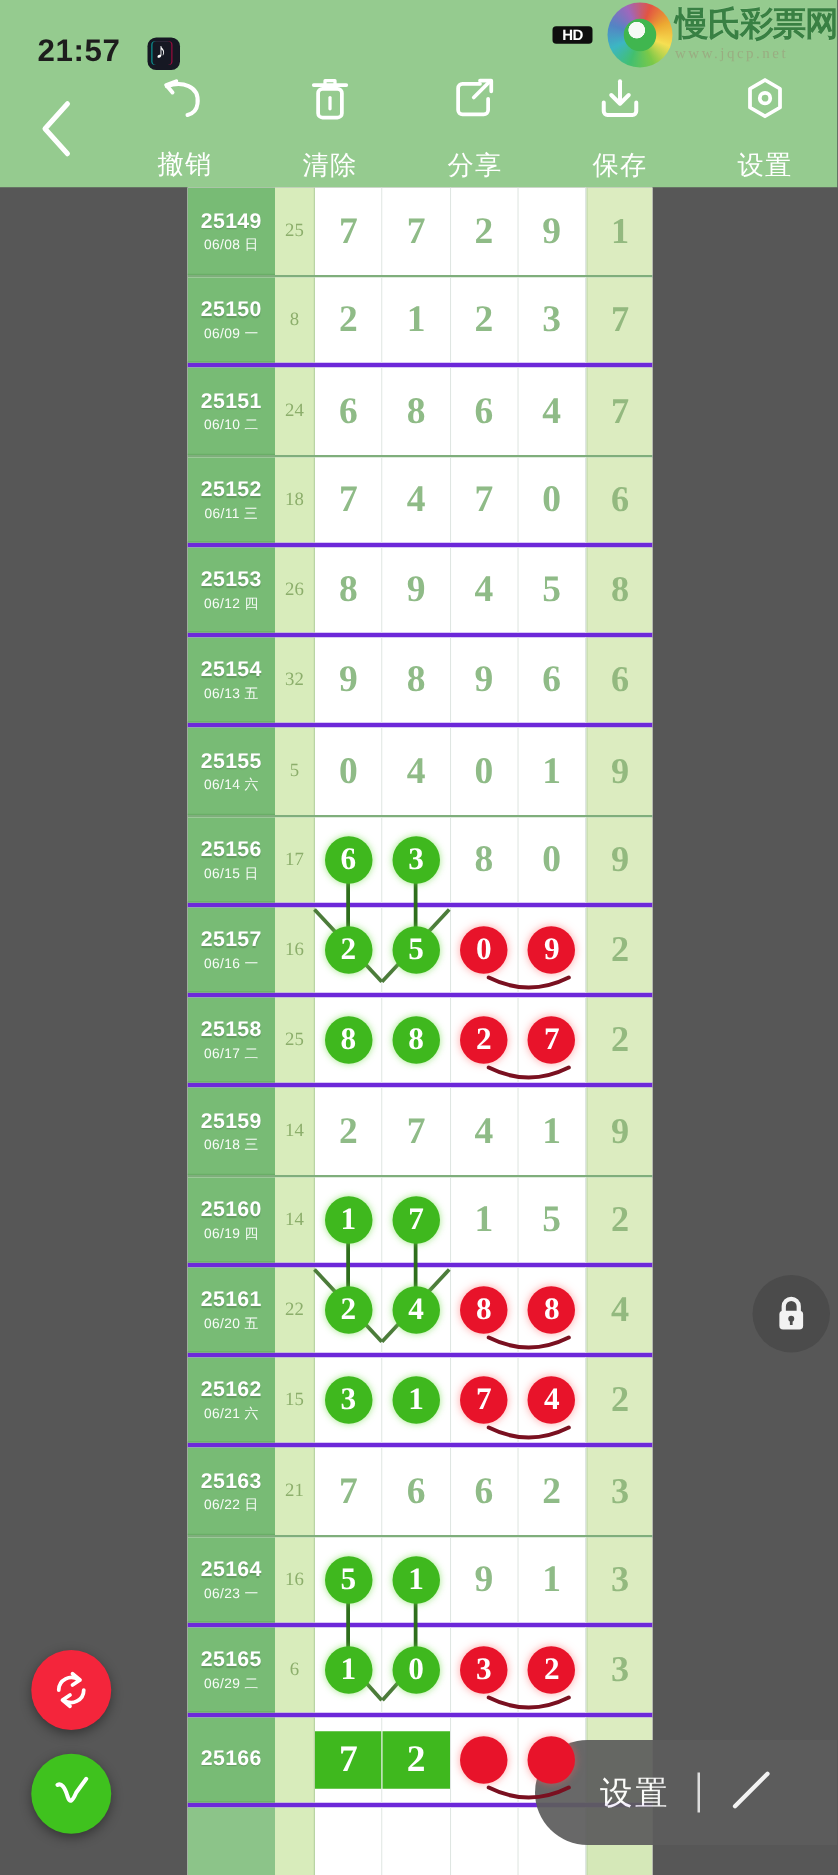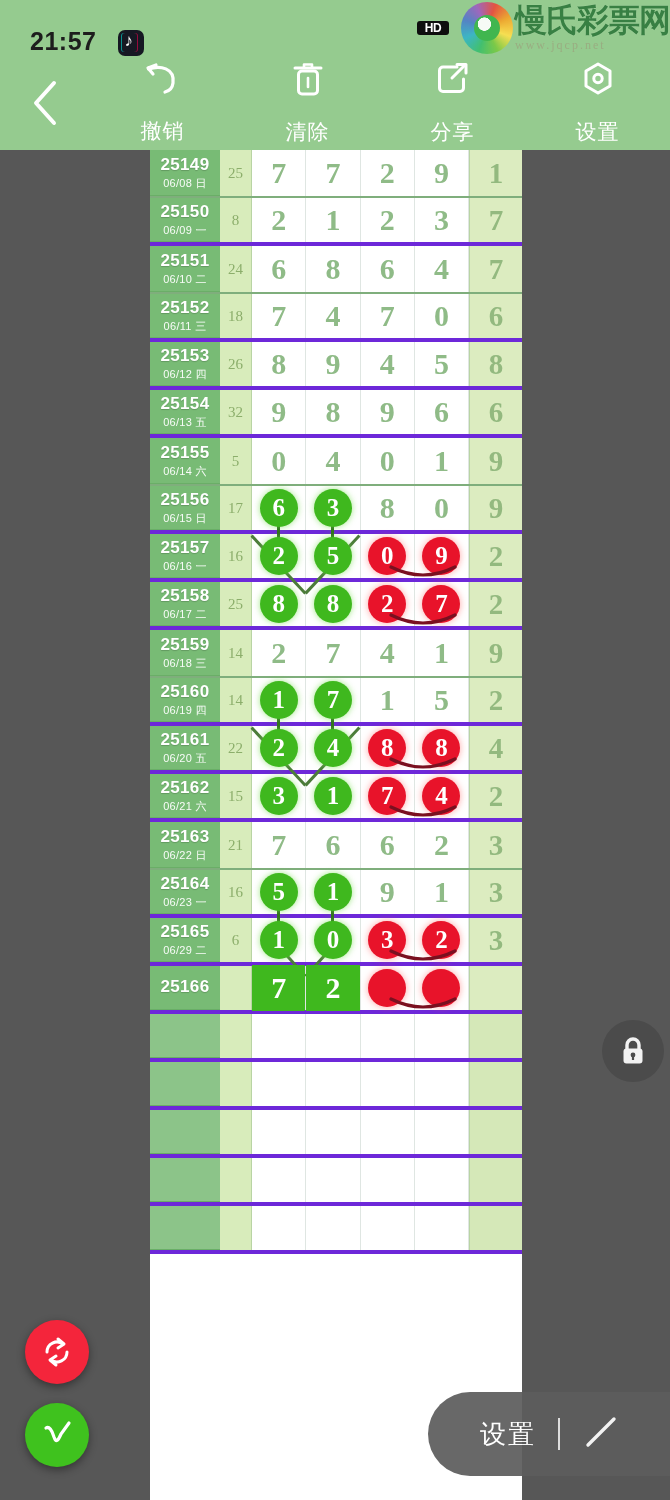--- a/index.html
+++ b/index.html
@@ -44,7 +44,7 @@
   }
   #wm-text{ margin-left:2px; position:relative; }
   #wm-main{
-    font-size:32px;font-weight:800;color:#1f6b2e;letter-spacing:-1px;
+    font-size:27px;font-weight:800;color:#1f6b2e;letter-spacing:-1px;
     opacity:.78; line-height:1;
     text-shadow:0 0 1px rgba(255,255,255,.4);
   }

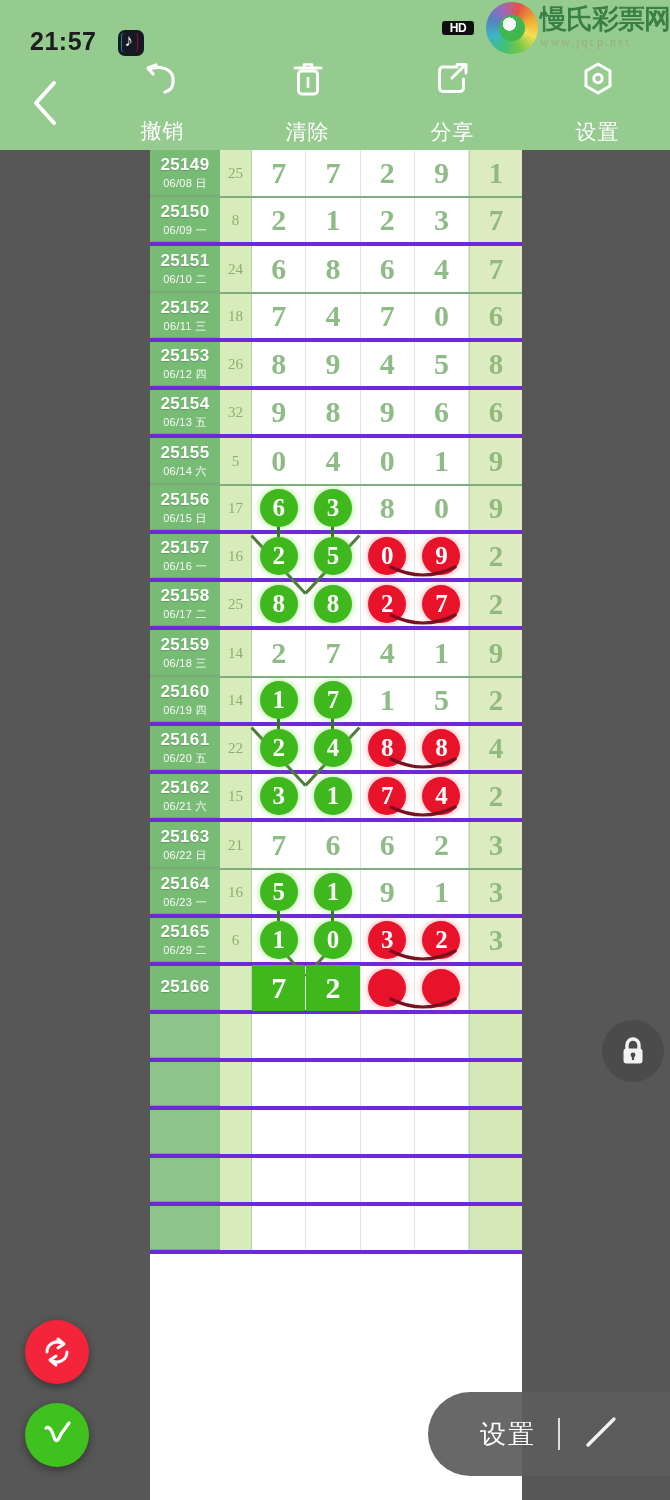--- a/index.html
+++ b/index.html
@@ -217,6 +217,16 @@
     <span class="tb-label">分享</span>
   </div>
 
+  <div class="tb-item">
+    <span class="tb-ico">
+      <svg width="36" height="38" viewBox="0 0 36 38">
+        <path d="M18 5 V22" stroke="#fff" stroke-width="3.2" stroke-linecap="round"></path>
+        <path d="M11 16 L18 23 L25 16" fill="none" stroke="#fff" stroke-width="3.2" stroke-linecap="round" stroke-linejoin="round"></path>
+        <path d="M5 22 V29 a3 3 0 0 0 3 3 H28 a3 3 0 0 0 3 -3 V22" fill="none" stroke="#fff" stroke-width="3.2" stroke-linecap="round" stroke-linejoin="round"></path>
+      </svg>
+    </span>
+    <span class="tb-label">保存</span>
+  </div>
 
   <div class="tb-item">
     <span class="tb-ico">

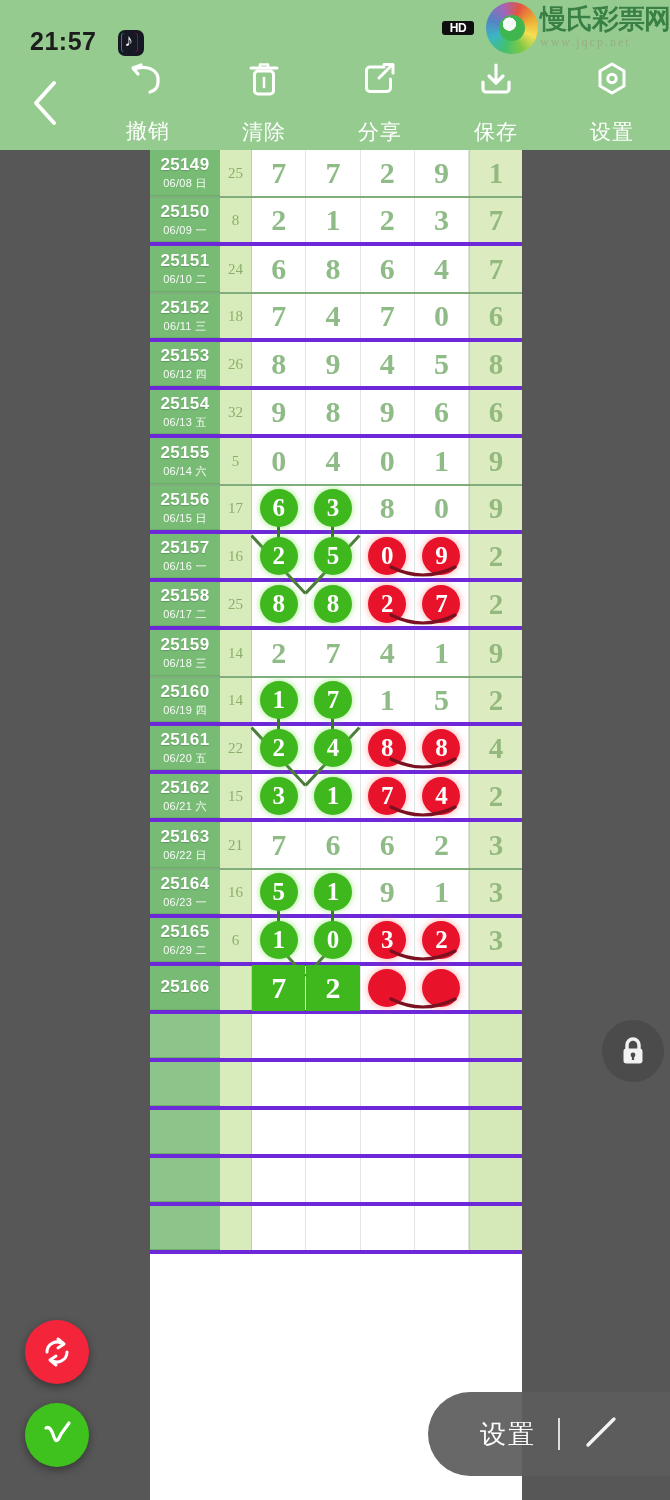--- a/index.html
+++ b/index.html
@@ -73,7 +73,7 @@
   }
   #sheet-scroll{ position:relative; }
 
-  .row{ display:flex; height:48px; position:relative; }
+  .row{ display:flex; height:72px; position:relative; }
   .c-id{
     width:70px; background:#78bb75; color:#ffffff;
     display:flex; flex-direction:column; align-items:center; justify-content:center;

